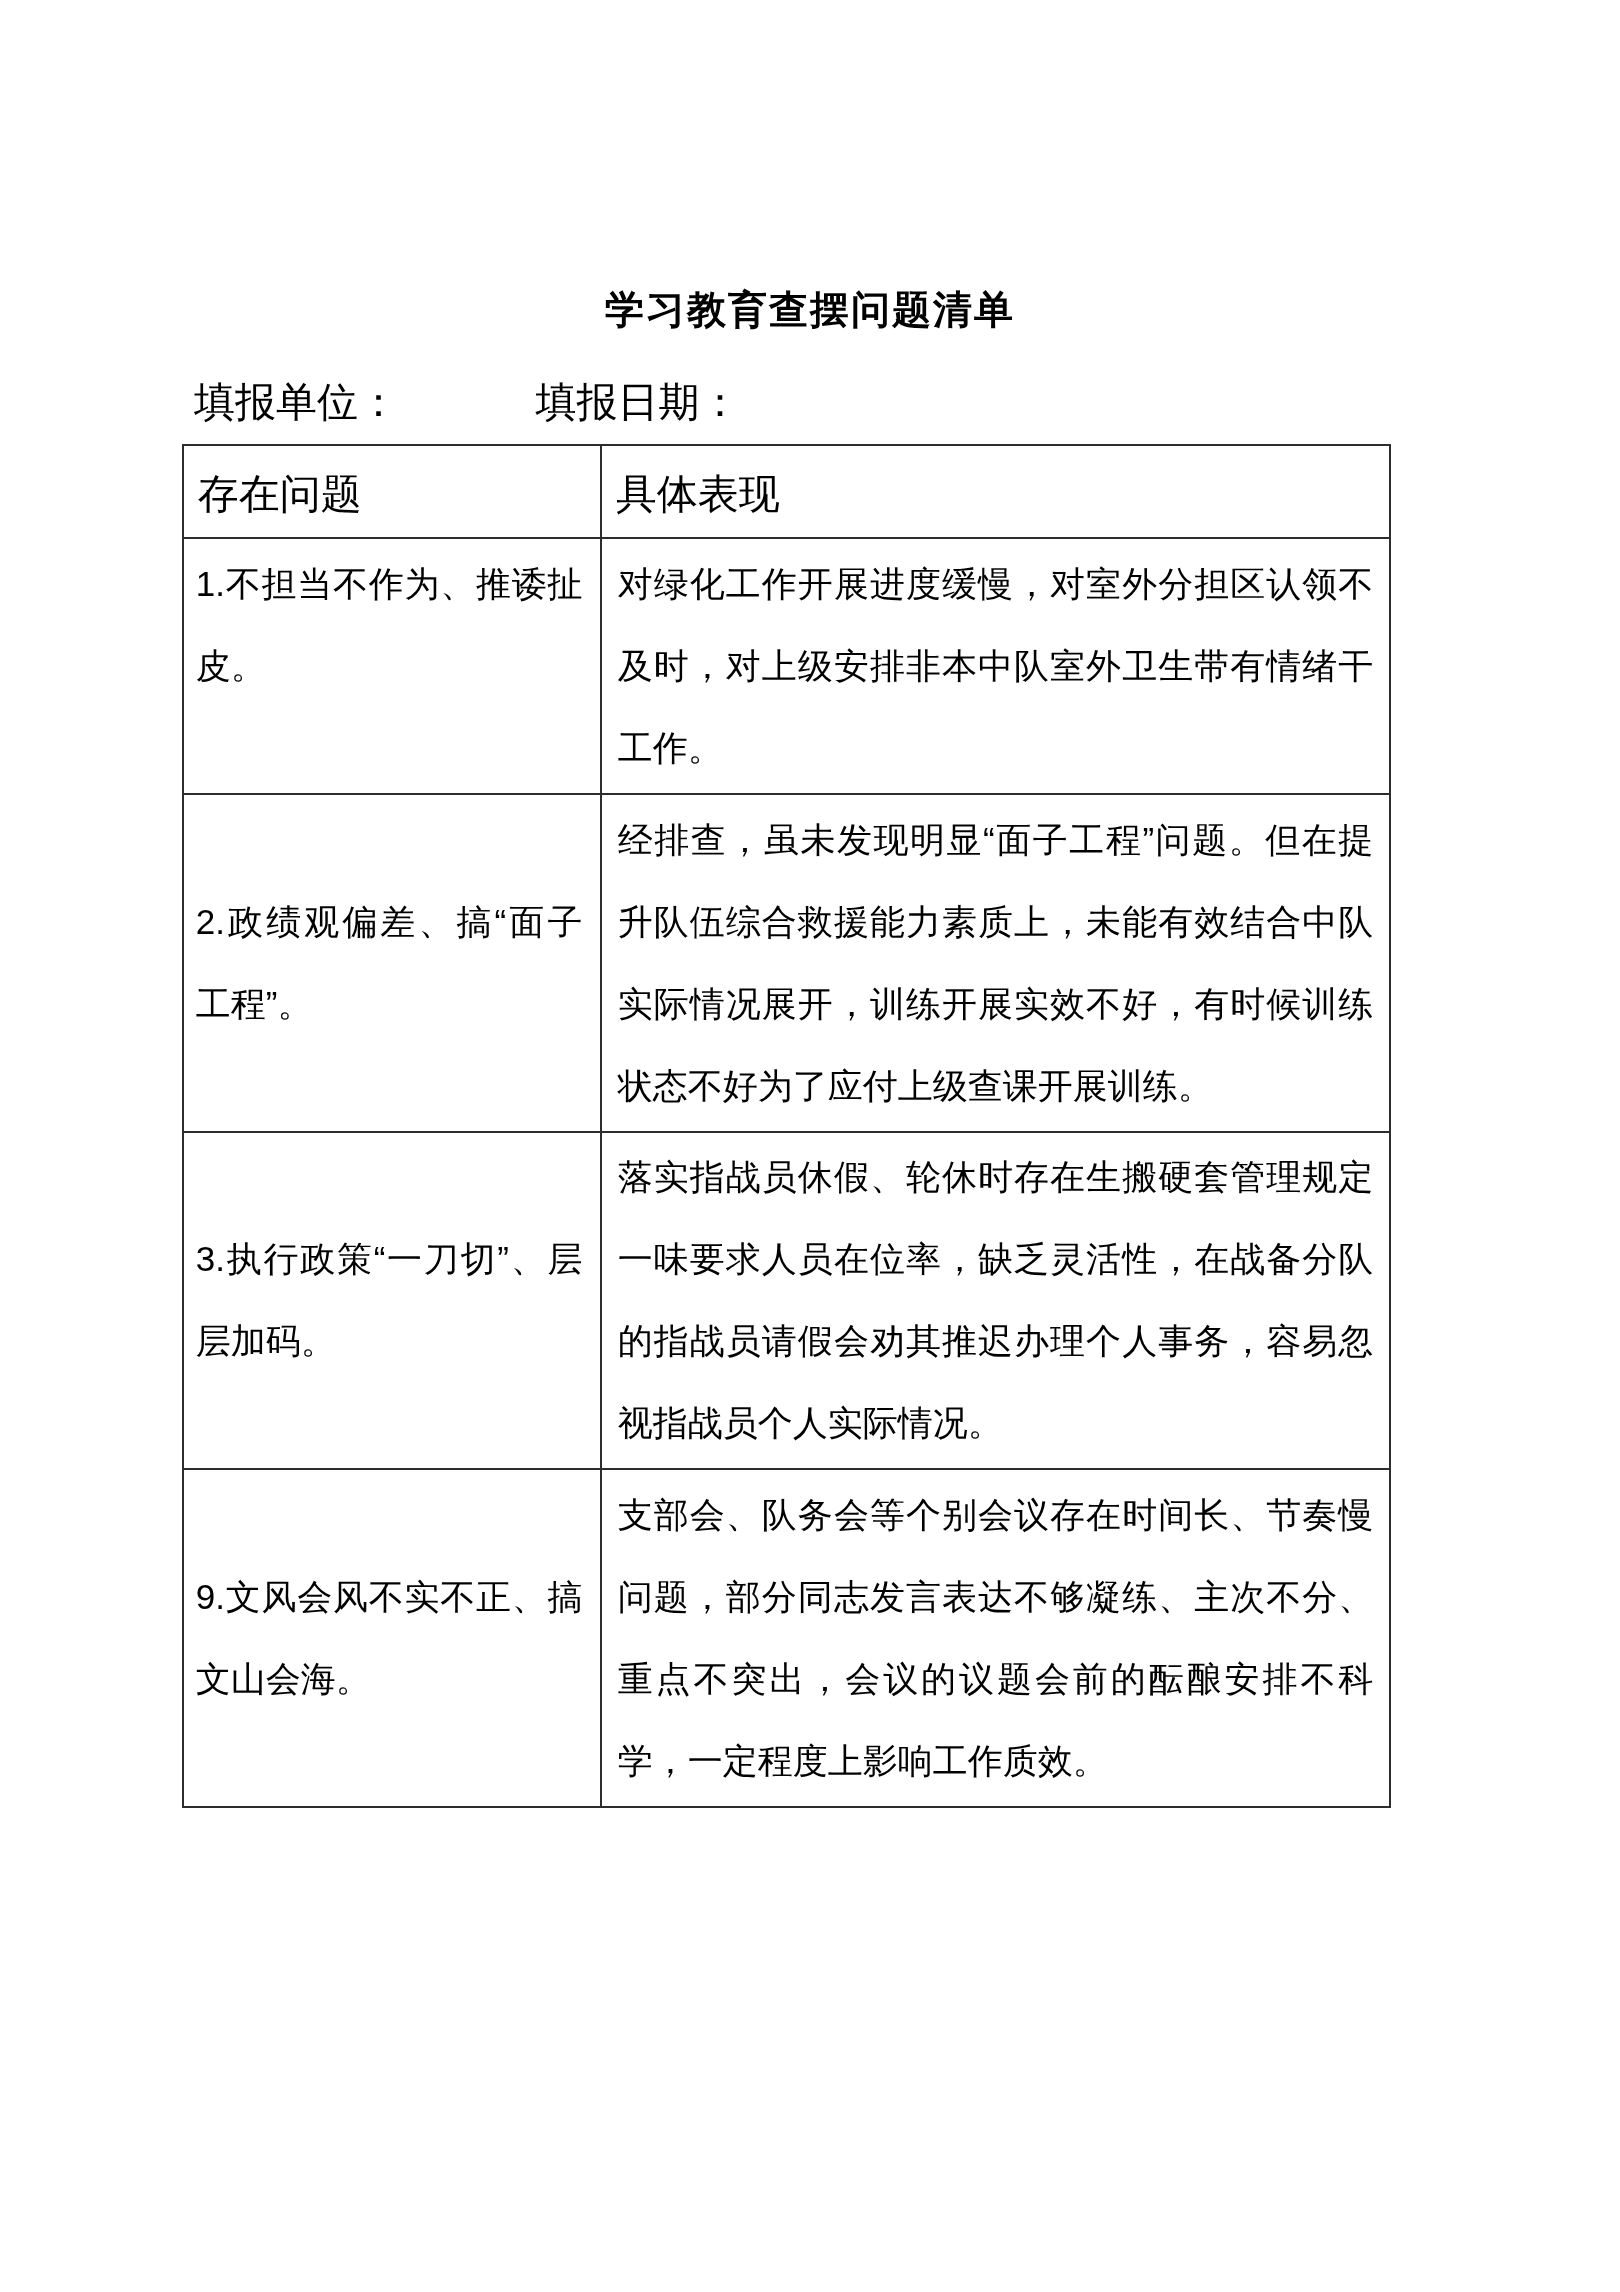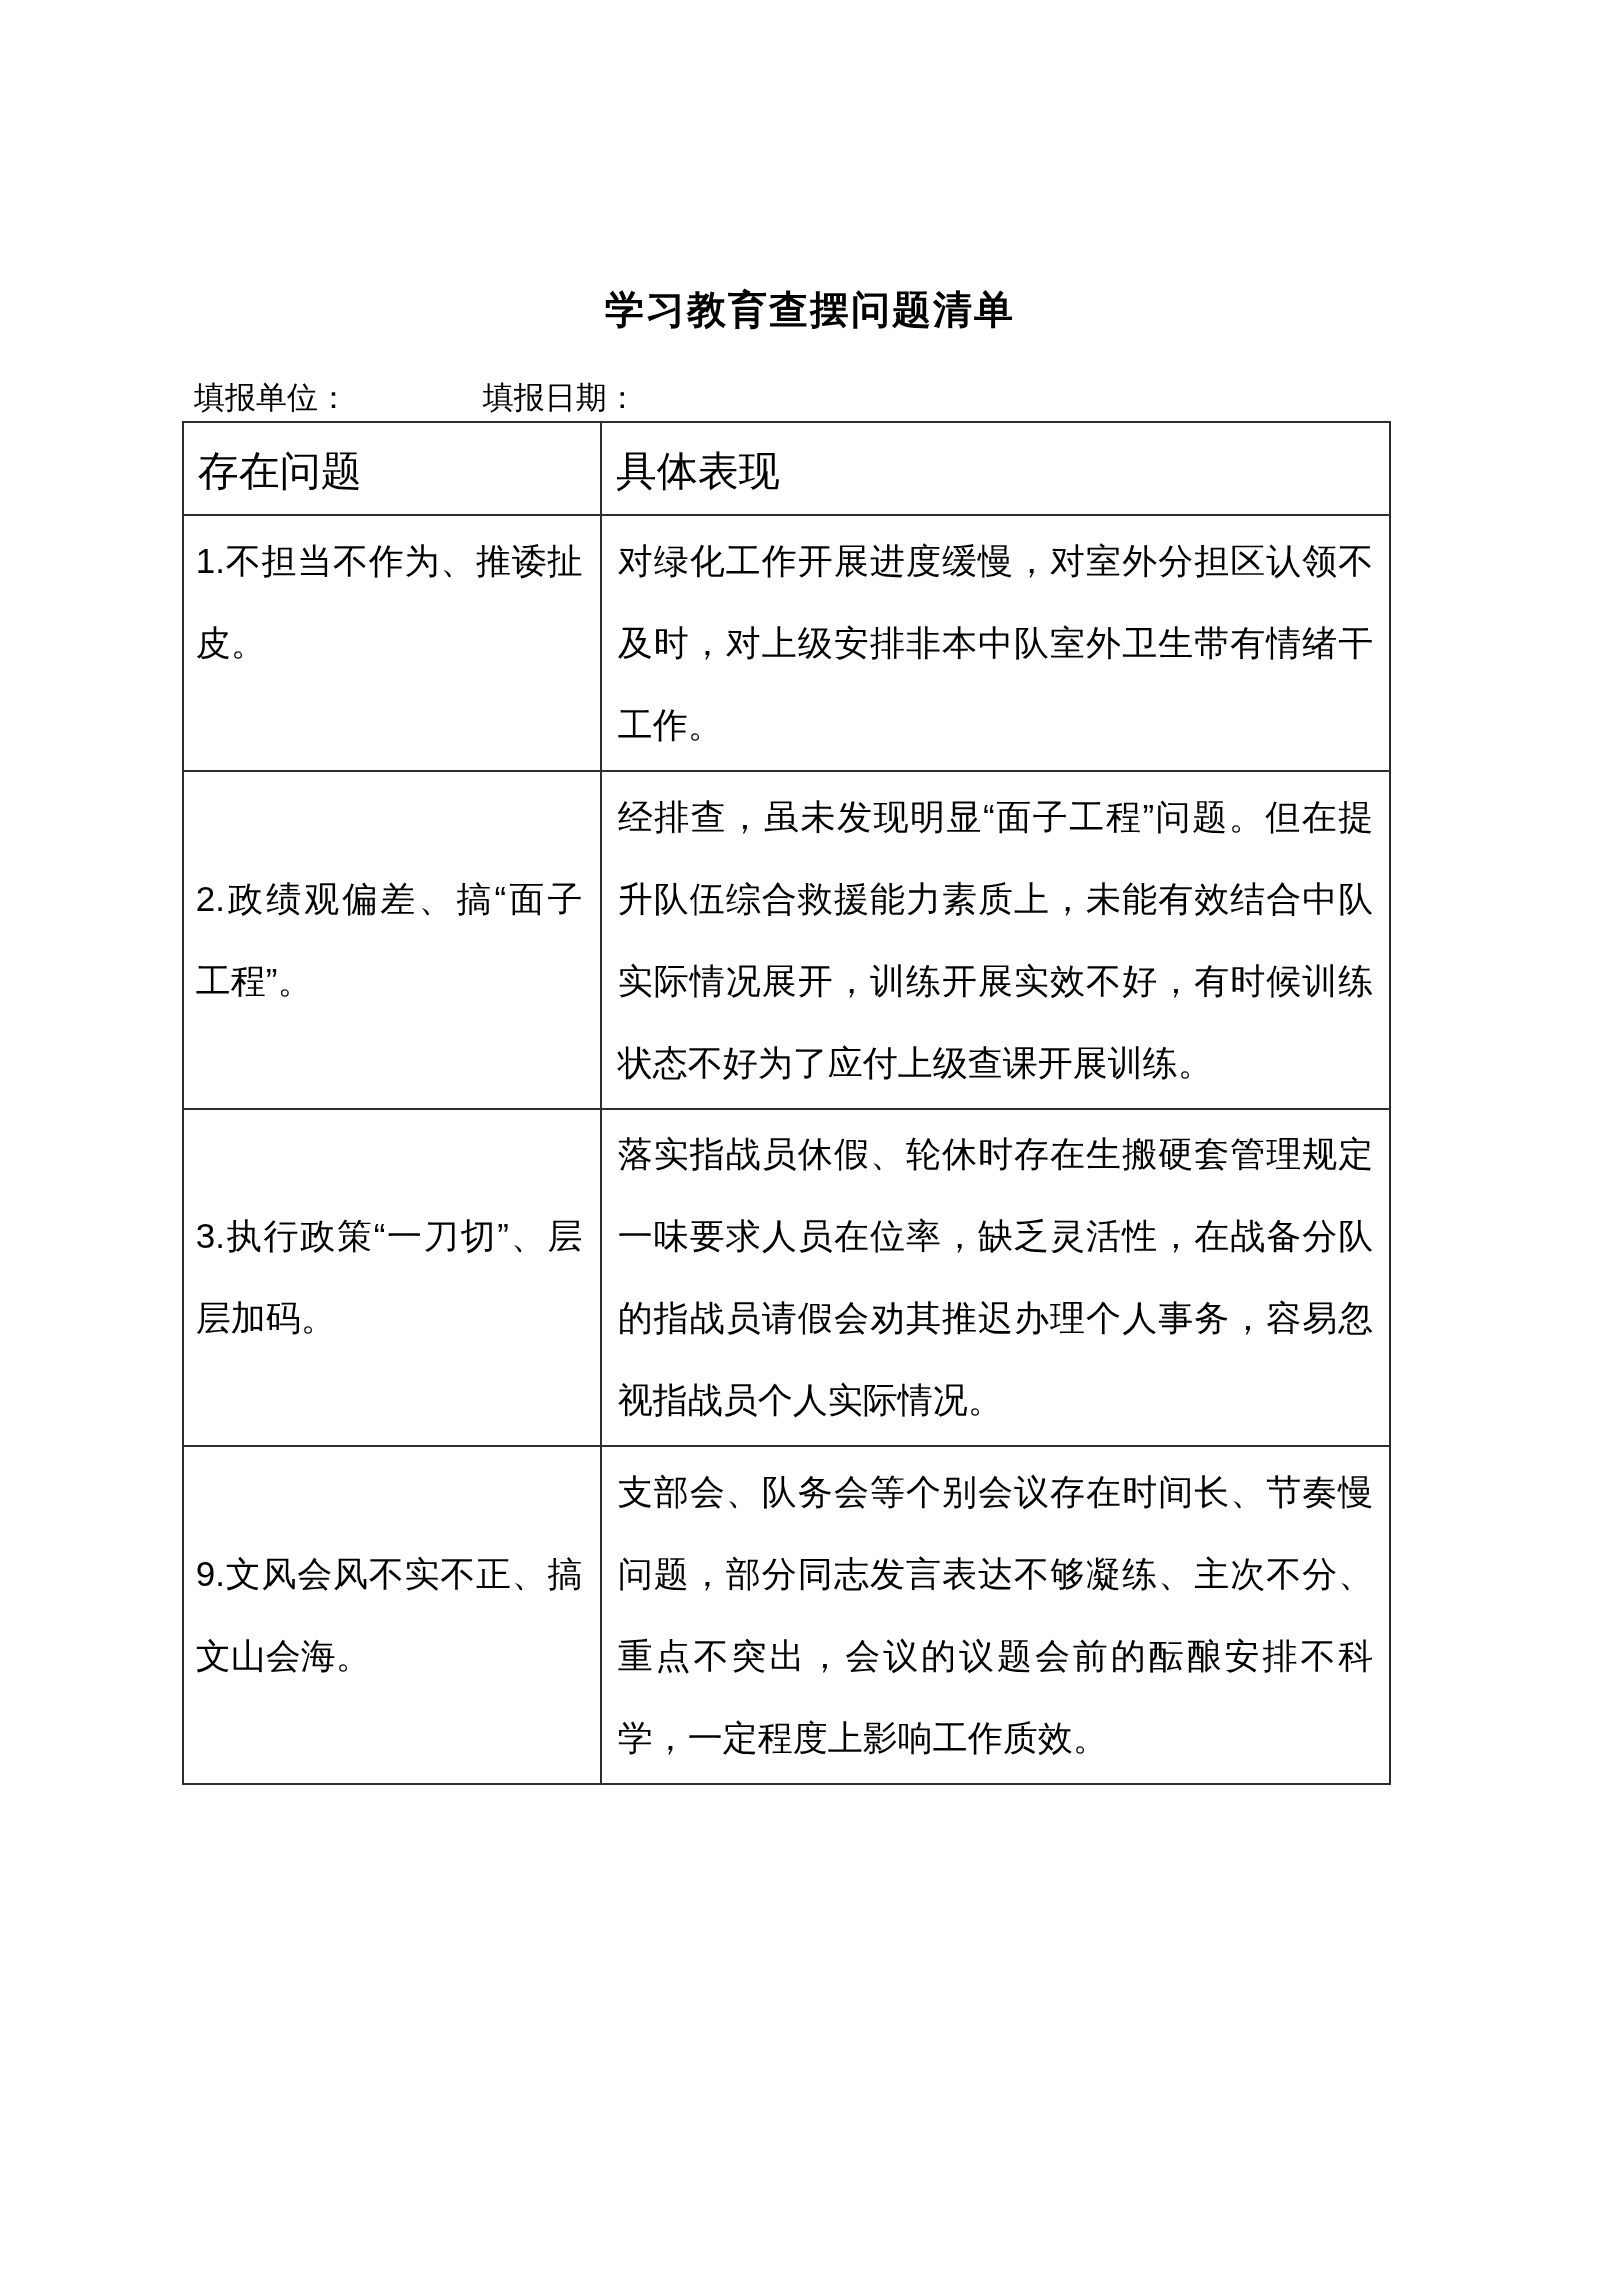--- a/index.html
+++ b/index.html
@@ -27,7 +27,7 @@
   .meta-line {
     margin-top: 51px;
     margin-left: 194px;
-    font-size: 31px;
+    font-size: 41px;
     line-height: 1;
     white-space: nowrap;
   }

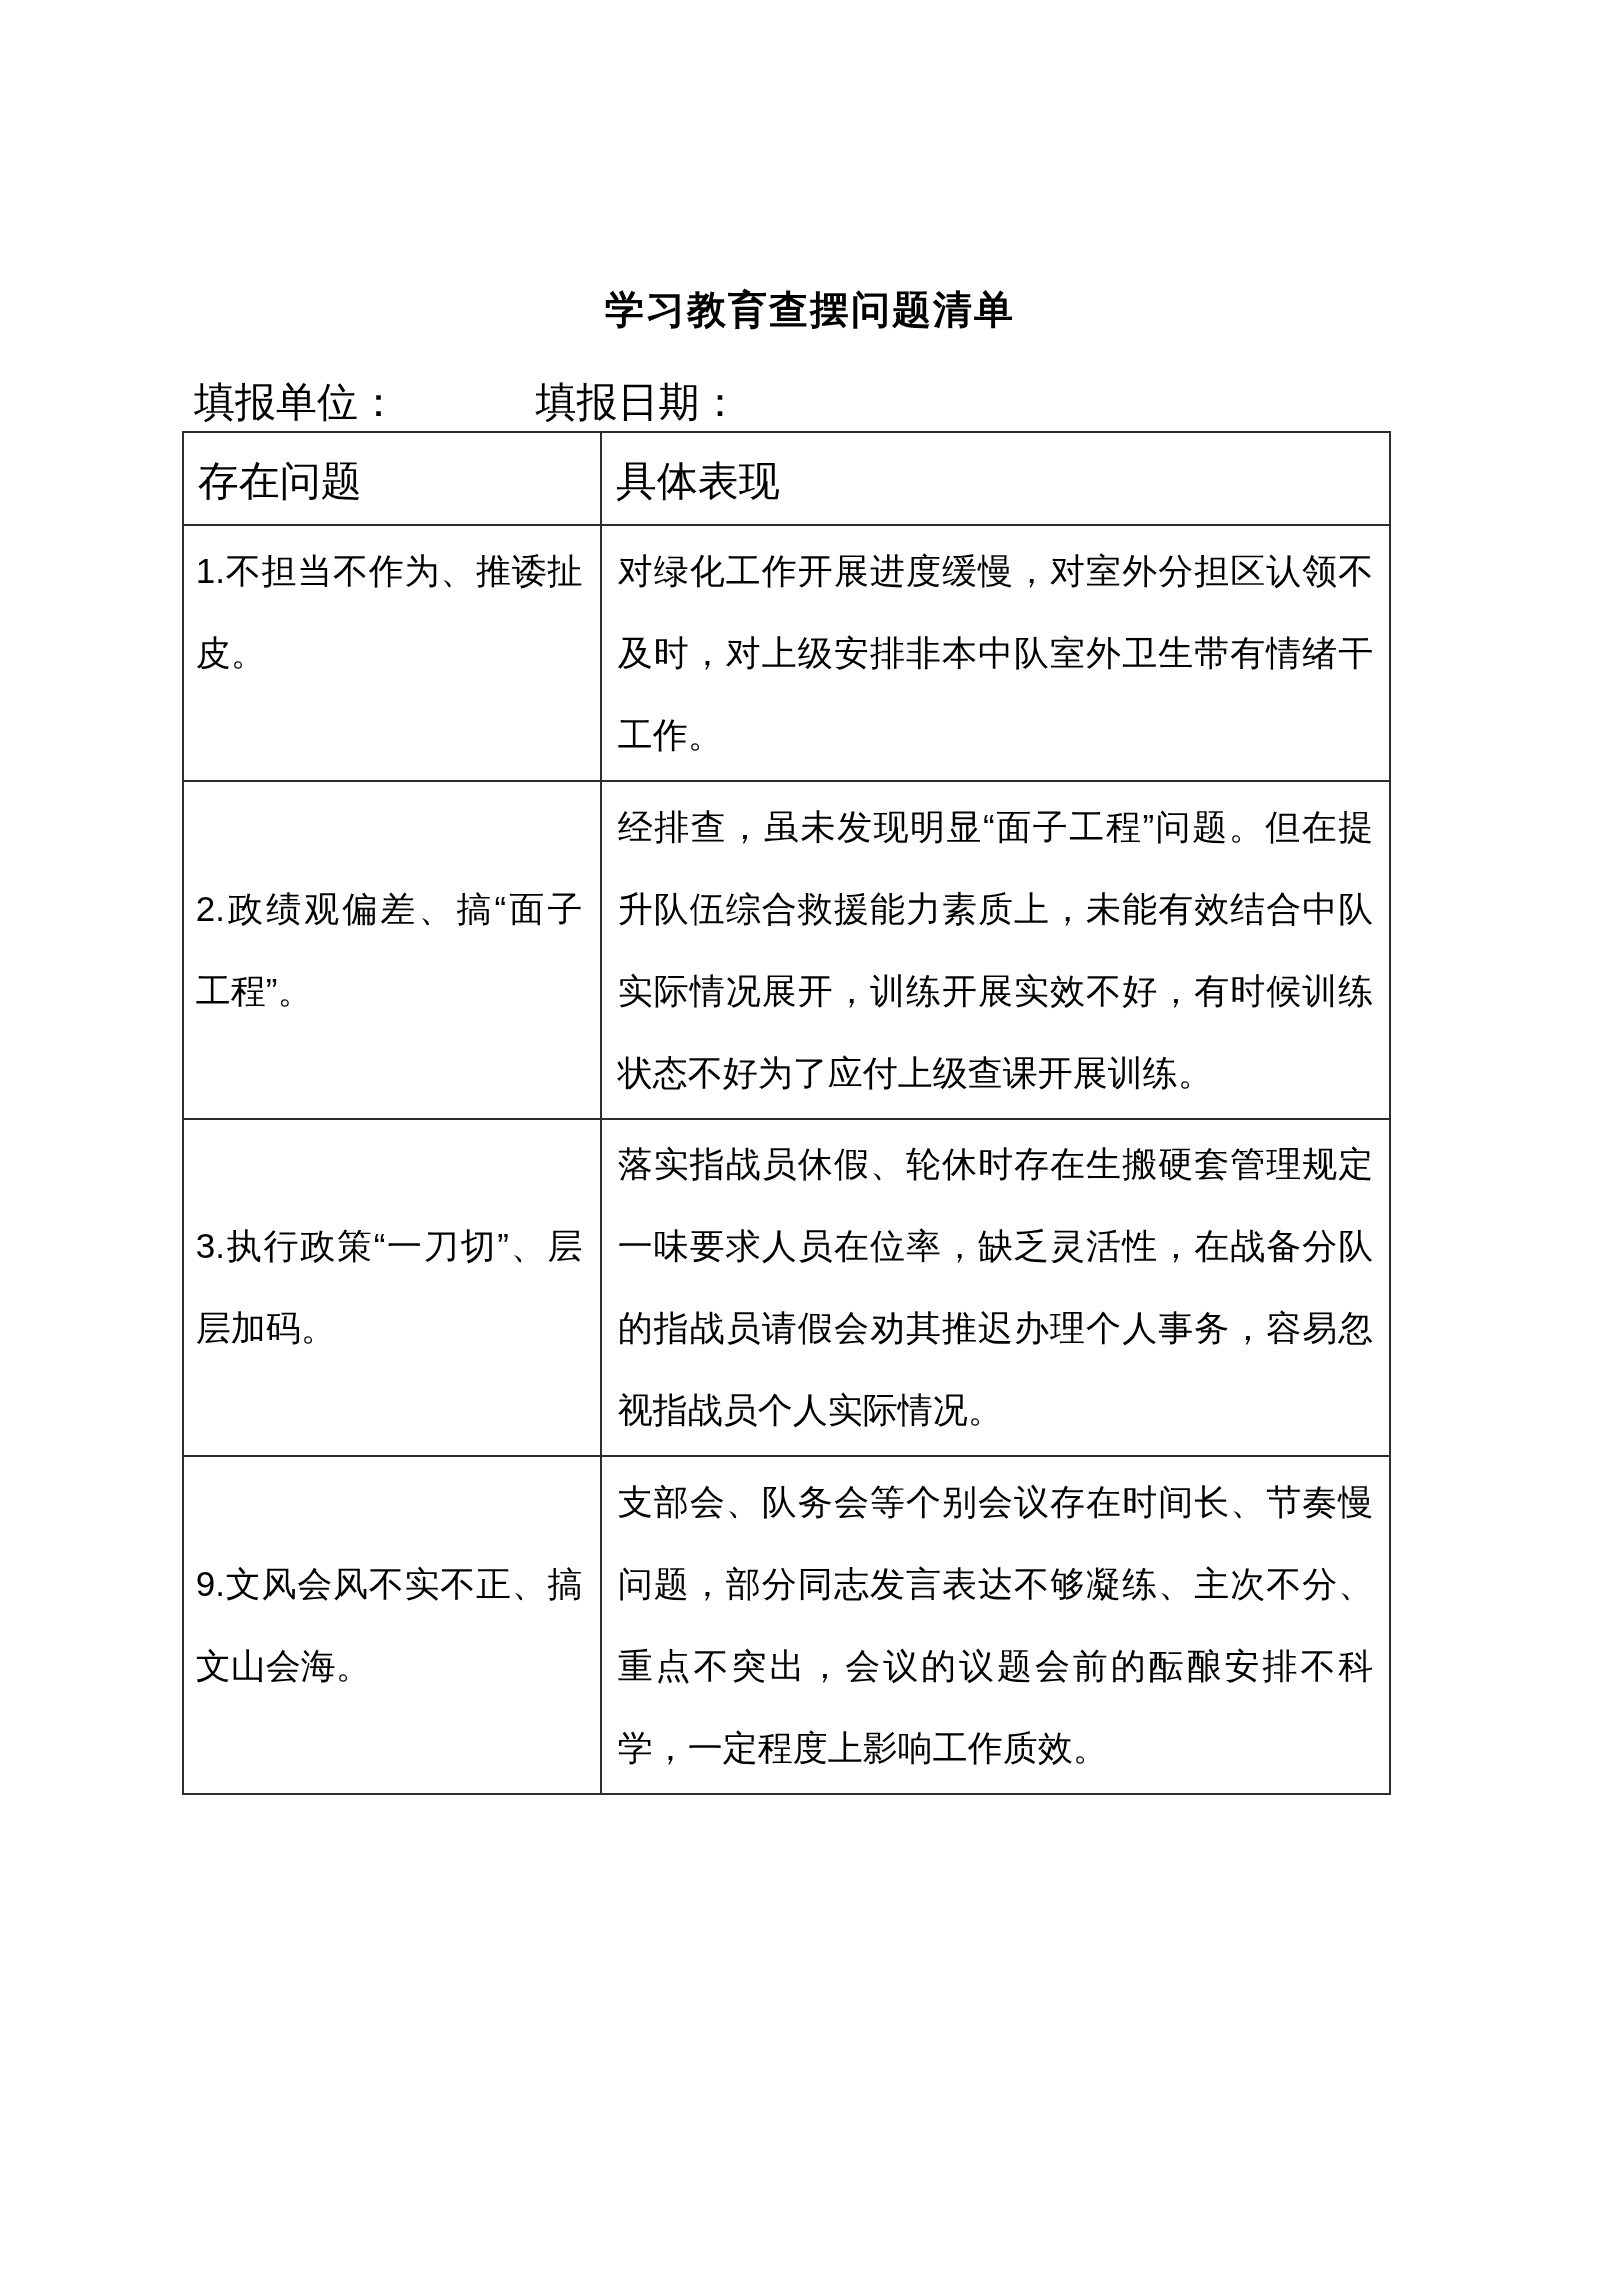--- a/index.html
+++ b/index.html
@@ -35,7 +35,7 @@
     margin-left: 125px;
   }
   table.report-table {
-    margin-top: 8px;
+    margin-top: 21px;
     margin-left: 182px;
     width: 1207px;
     border-collapse: collapse;

